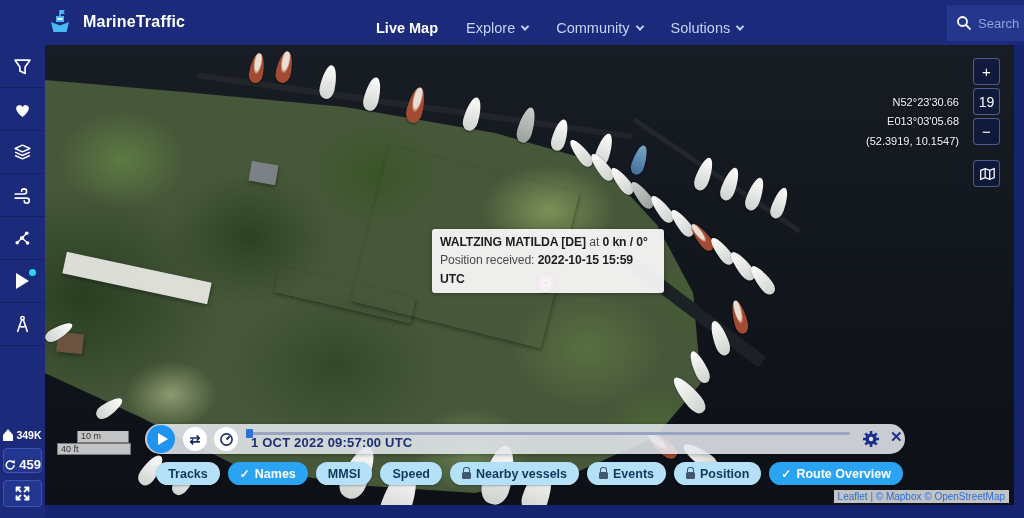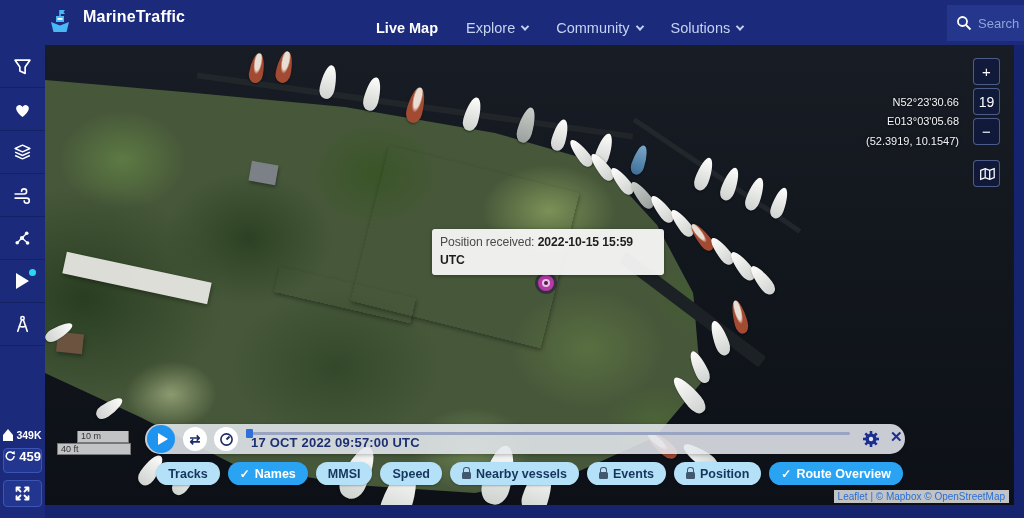--- a/index.html
+++ b/index.html
@@ -10,7 +10,7 @@
   
   .header { position:absolute; top:0; left:0; width:1024px; height:45px;
             background:#1b2a7b; z-index:30; }
-  .brand { position:absolute; left:46px; top:8px; display:flex; align-items:flex-start; gap:9px; cursor:pointer; }
+  .brand { position:absolute; left:46px; top:8px; display:flex; align-items:center; gap:9px; cursor:pointer; }
   .brand-title { color:#fff; font-size:16px; font-weight:bold; letter-spacing:.2px; }
   .nav { position:absolute; left:376px; top:0; height:56px; display:flex; gap:28px; }
   .nav-item { display:flex; align-items:center; gap:7px; color:#c7d3f2; font-size:14.5px; cursor:pointer; }

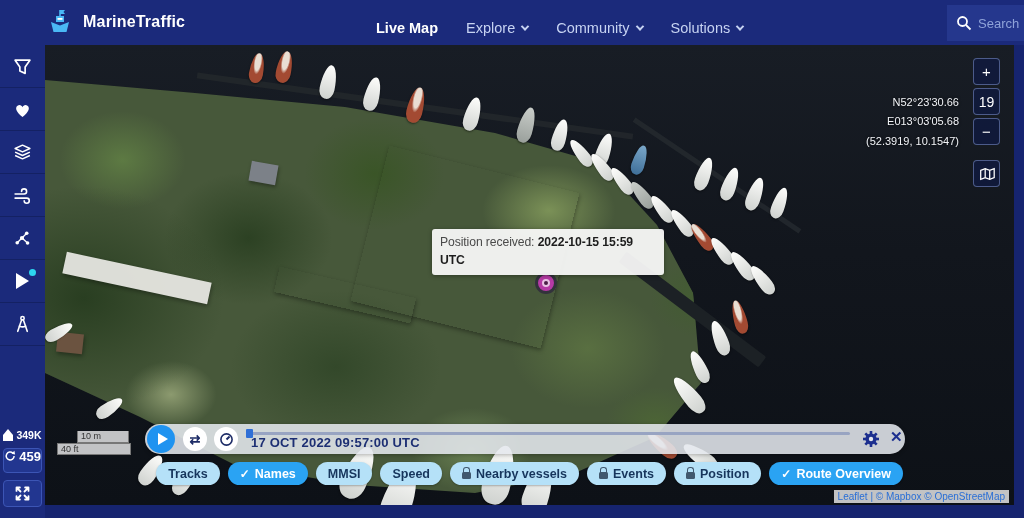--- a/index.html
+++ b/index.html
@@ -199,6 +199,7 @@
     </div>
 
     <div class="tooltip">
+      <div><b>WALTZING MATILDA [DE]</b><span> at </span><b>0 kn / 0°</b></div>
       <div><span>Position received: </span><b>2022-10-15 15:59 UTC</b></div>
     </div>
 

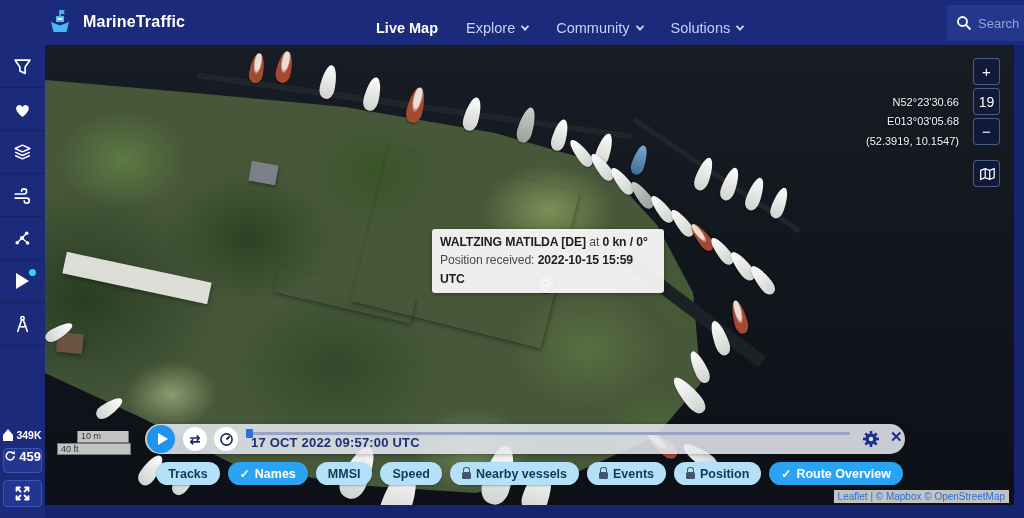--- a/index.html
+++ b/index.html
@@ -239,7 +239,7 @@
       </div>
       <div class="tl-track"></div>
       <div class="tl-handle"></div>
-      <div class="tl-date">17 OCT 2022 09:57:00 UTC</div>
+      <div class="tl-date">1 OCT 2022 09:57:00 UTC</div>
       <div class="tl-gear">
         <svg width="20" height="20" viewBox="0 0 20 20">
           <g stroke="#1c2f8f" stroke-width="2.6">

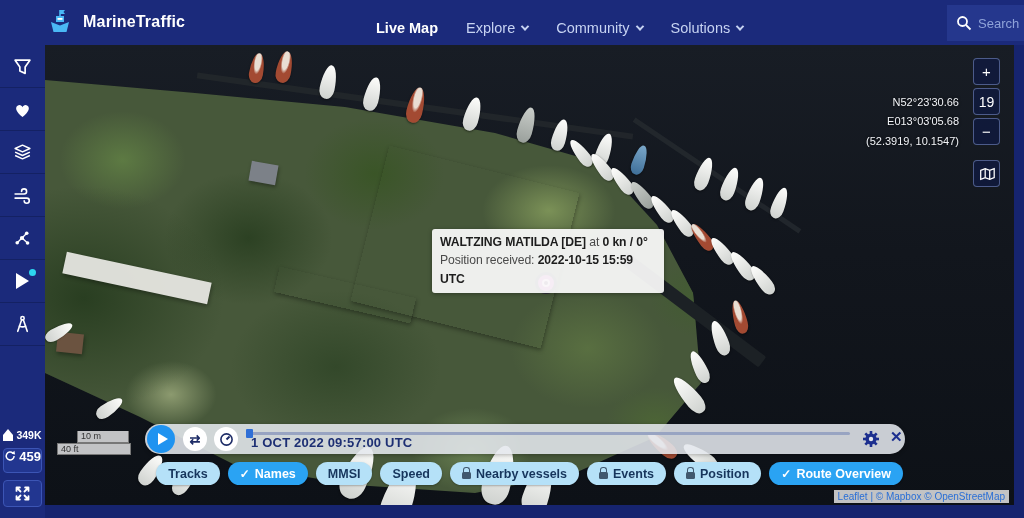--- a/index.html
+++ b/index.html
@@ -33,7 +33,7 @@
   .cnt-vessels { display:flex; align-items:center; justify-content:center; gap:3px; color:#fff;
                  font-size:10.5px; font-weight:bold; margin-bottom:7px; cursor:pointer; }
   .cnt-box { margin:0 3px 7px 3px; height:25px; border:1px solid #3c55b5; border-radius:4px; background:#223690;
-             display:flex; align-items:flex-start; justify-content:center; gap:3px; color:#fff;
+             display:flex; align-items:flex-end; justify-content:center; gap:3px; color:#fff;
              font-size:13px; font-weight:bold; cursor:pointer; }
   .expand-box { margin:0 3px 11px 3px; height:27px; border:1px solid #3c55b5; border-radius:4px; background:#223690;
                 display:flex; align-items:center; justify-content:center; cursor:pointer; }

